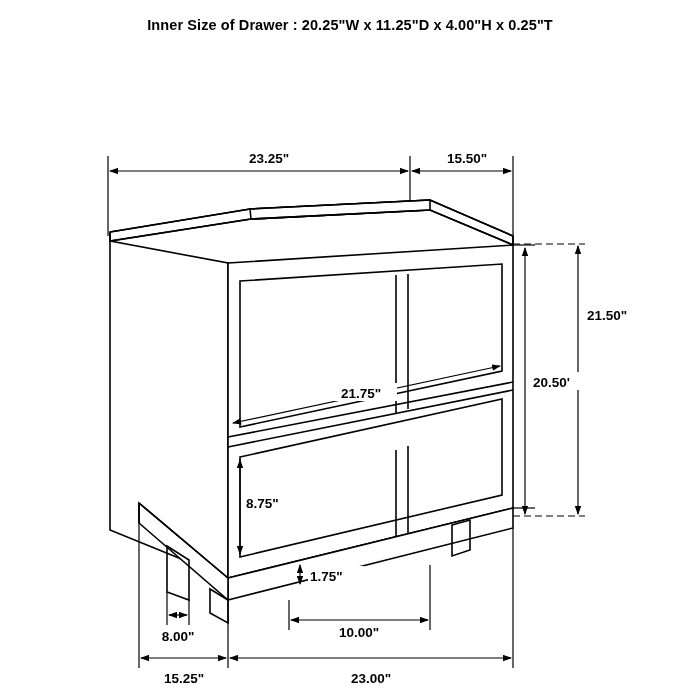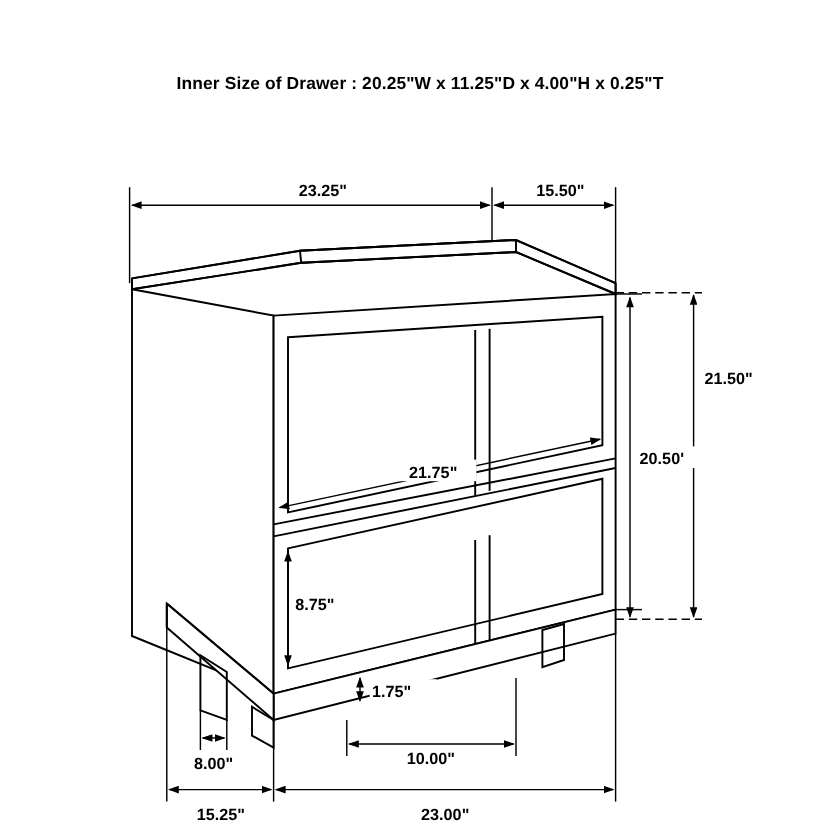--- a/index.html
+++ b/index.html
@@ -25,7 +25,6 @@
     font-weight: bold;
     color: #000000;
     letter-spacing: 0.1px;
-    margin-top: 45px;
   }
   #svg-wrap {
     position: absolute;

